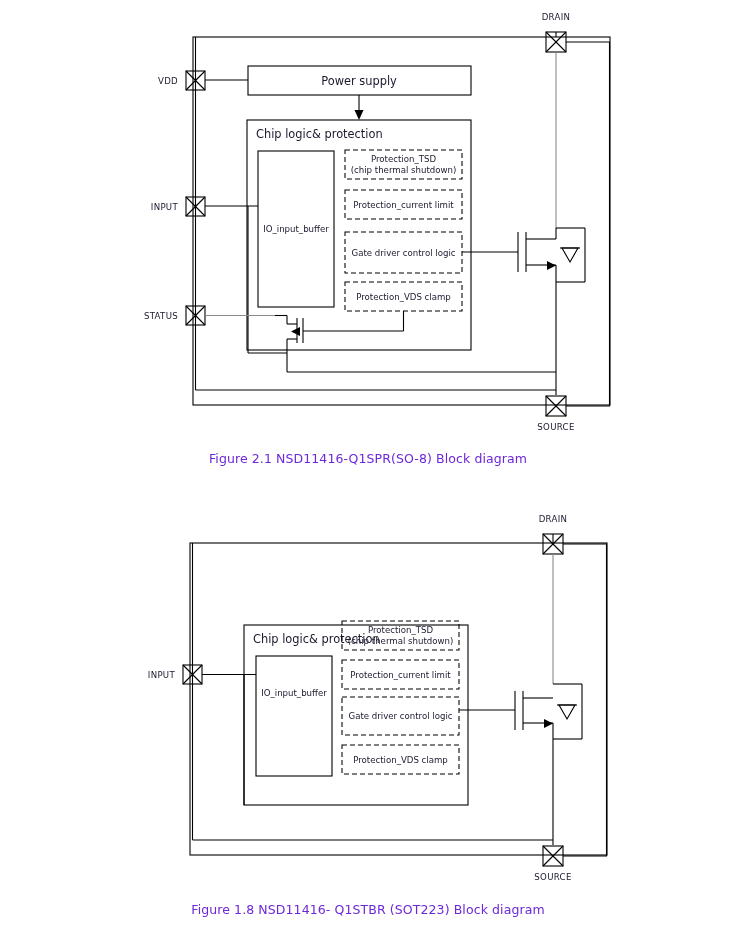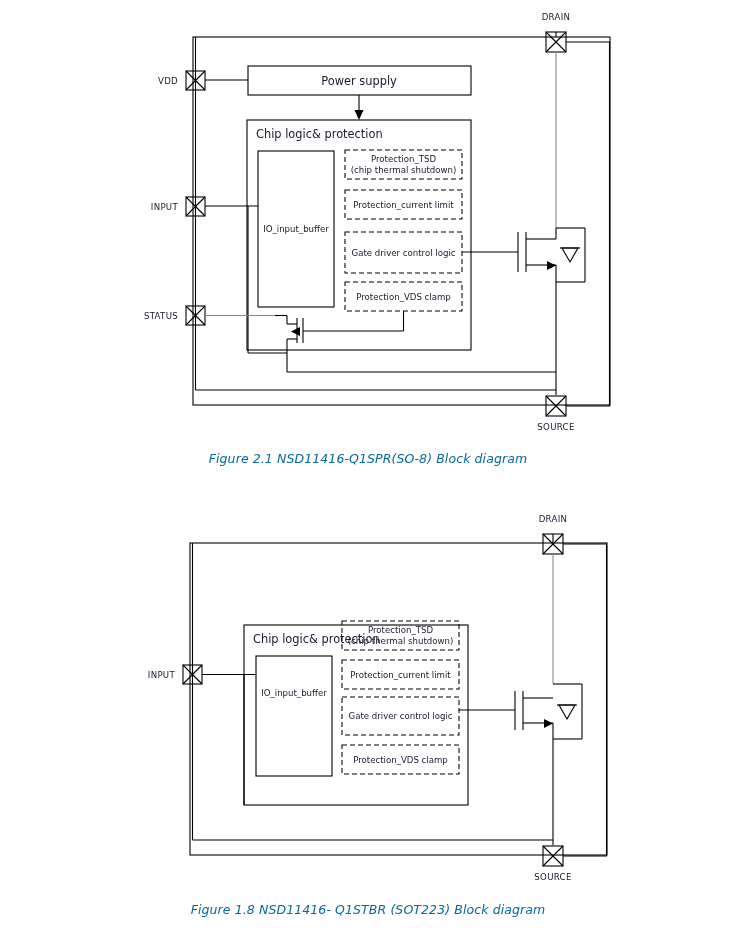--- a/index.html
+++ b/index.html
@@ -16,7 +16,7 @@
   #fig2{top:488px;width:736px;height:442px;}
   .caption{
     position:absolute;left:0;width:736px;text-align:center;
-    font-size:12.5px;color:#0369a1;letter-spacing:.1px;font-style:italic;
+    font-size:12.5px;color:#6d28d9;letter-spacing:.1px;
   }
   #cap1{top:451px;}
   #cap2{top:902px;}

